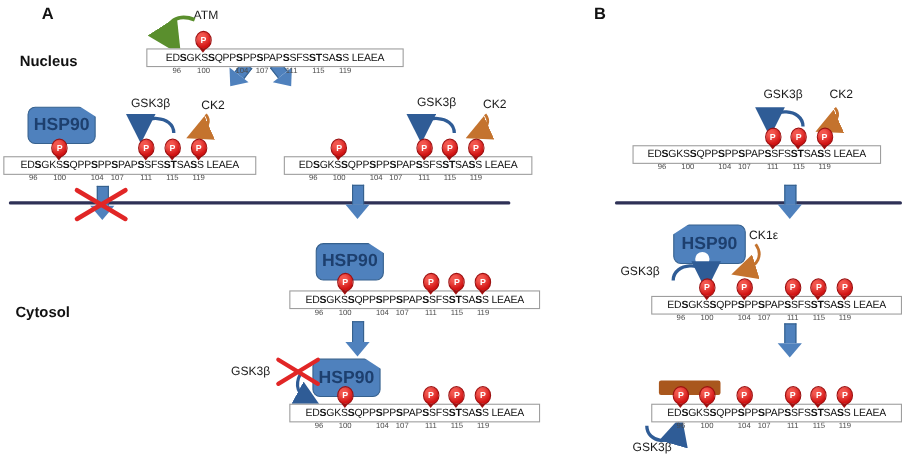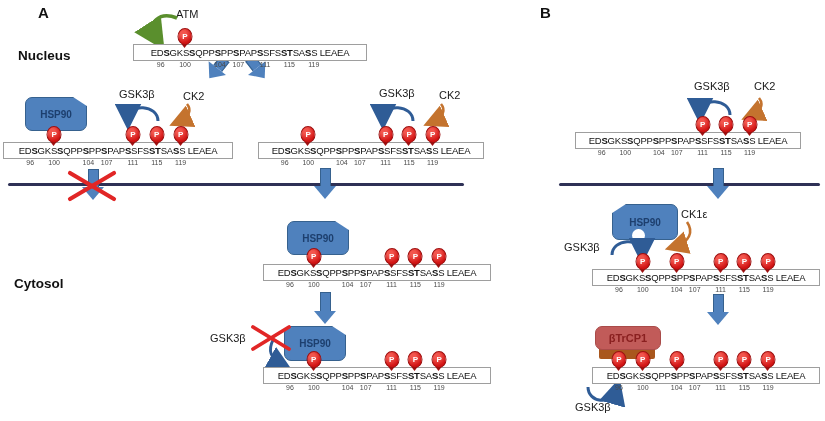--- a/index.html
+++ b/index.html
@@ -16,7 +16,7 @@
   .barrow .head{width:0;height:0;border-left:11px solid transparent;border-right:11px solid transparent;border-top:13px solid var(--blue);}
 
   .hsp90{position:absolute;background:var(--blue);border:1.5px solid var(--blue-dark);border-radius:7px;
-         display:flex;align-items:center;justify-content:center;font-size:10px;font-weight:700;color:var(--blue-text);}
+         display:flex;align-items:center;justify-content:center;font-size:16px;font-weight:700;color:var(--blue-text);}
   .hsp90.snip-r::after{content:"";position:absolute;top:-7px;right:-9px;width:22px;height:12px;background:#fff;transform:rotate(33deg);}
   .hsp90.snip-l::after{content:"";position:absolute;top:-7px;left:-9px;width:22px;height:12px;background:#fff;transform:rotate(-33deg);}
   .hsp90.notch::before{content:"";position:absolute;bottom:-3px;left:19px;width:13px;height:13px;border-radius:50%;background:#fff;}

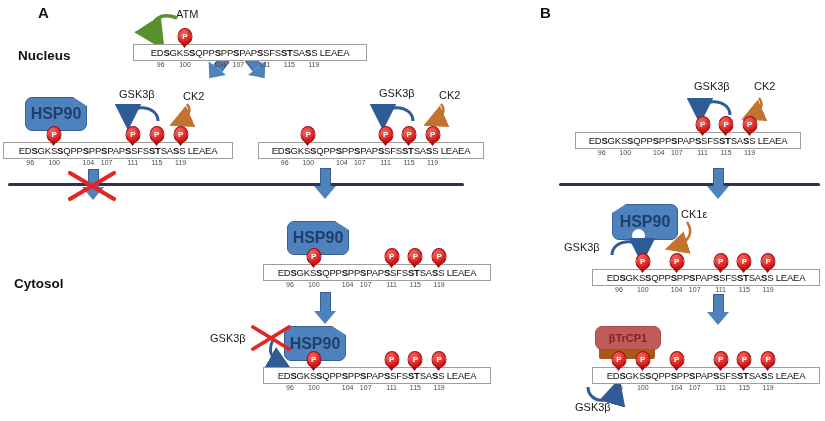--- a/index.html
+++ b/index.html
@@ -115,9 +115,6 @@
 
   
   <div class="btrcp-base" style="left:599px;top:346px;width:56px;height:13px"></div>
-  <div class="btrcp" style="left:595px;top:326px;width:64px;height:22px">
-    <span>βTrCP1</span>
-  </div>
 
   
   <div class="klabel" style="left:176px;top:8px">ATM</div>

